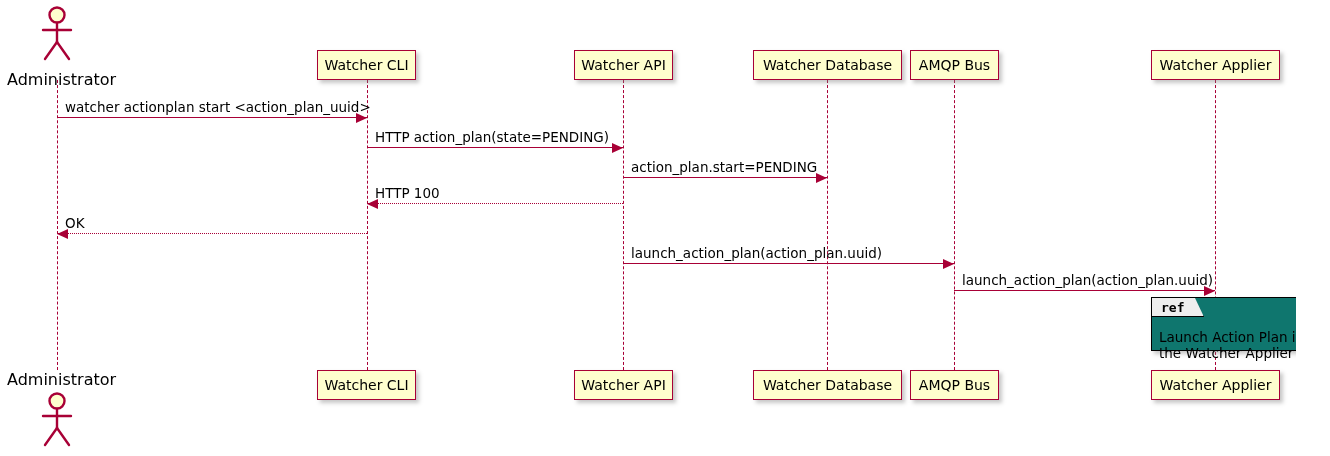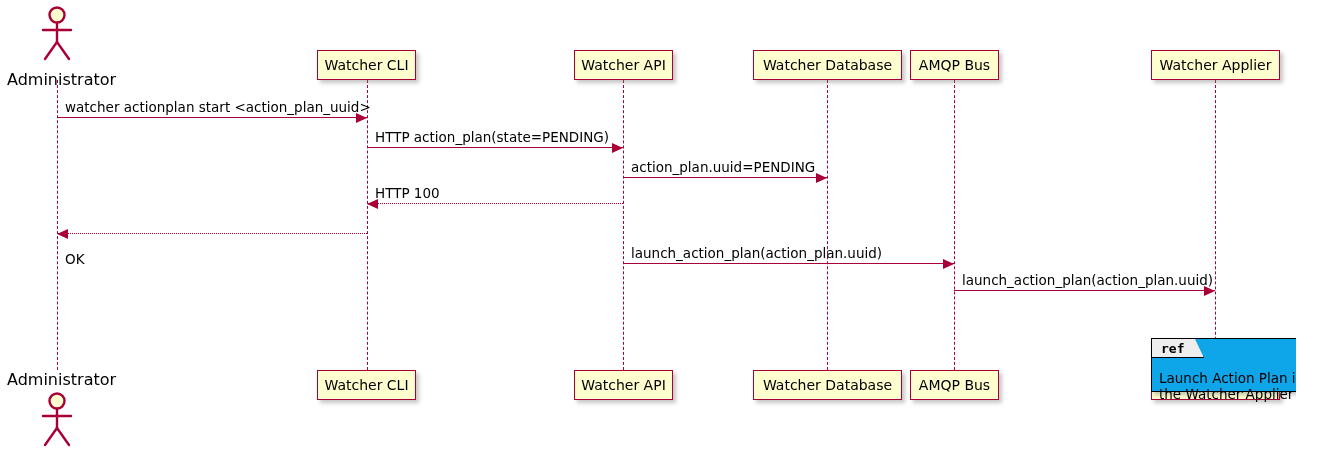--- a/index.html
+++ b/index.html
@@ -192,7 +192,7 @@
       <div class="msg-label" style="left: 375px; top: 131px;">HTTP action_plan(state=PENDING)</div>
       <div class="msg-line" style="left: 623px; width: 204px; top: 177px;"></div>
       <div class="arrowhead right" style="top: 173px; left: 816px;"></div>
-      <div class="msg-label" style="left: 631px; top: 161px;">action_plan.uuid=PENDING</div>
+      <div class="msg-label" style="left: 631px; top: 161px;">action_plan.start=PENDING</div>
       <div class="msg-line dotted" style="left: 367px; width: 256px; top: 203px;"></div>
       <div class="arrowhead left" style="top: 199px; left: 367px;"></div>
       <div class="msg-label" style="left: 375px; top: 187px;">HTTP 100</div>

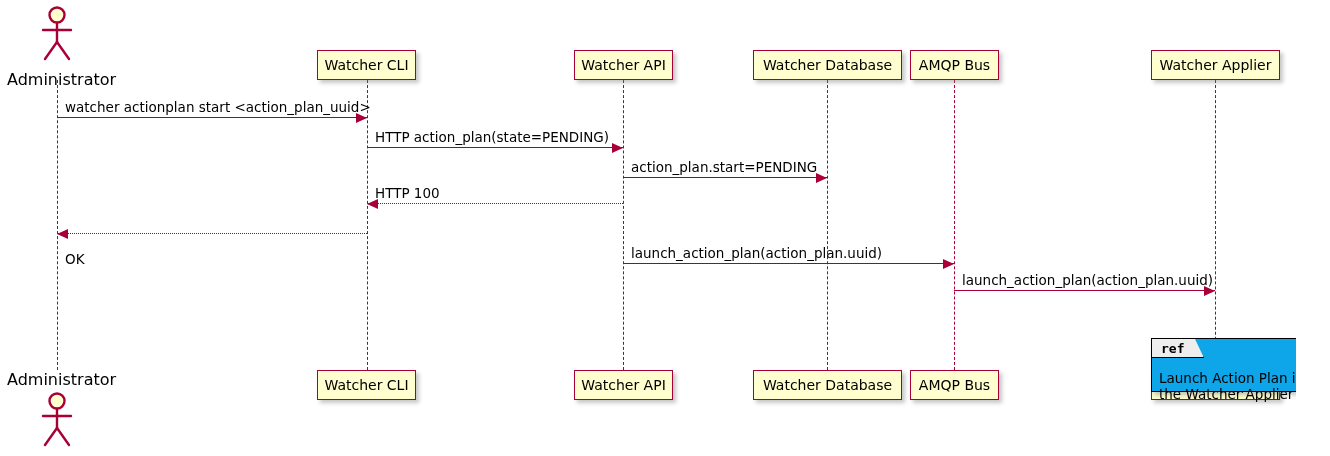--- a/index.html
+++ b/index.html
@@ -198,7 +198,7 @@
       <div class="msg-label" style="left: 375px; top: 187px;">HTTP 100</div>
       <div class="msg-line dotted" style="left: 57px; width: 310px; top: 233px;"></div>
       <div class="arrowhead left" style="top: 229px; left: 57px;"></div>
-      <div class="msg-label" style="left: 65px; top: 217px; margin-top: 36px;">OK</div>
+      <div class="msg-label" style="left: 65px; top: 217px;">OK</div>
       <div class="msg-line" style="left: 623px; width: 331px; top: 263px;"></div>
       <div class="arrowhead right" style="top: 259px; left: 943px;"></div>
       <div class="msg-label" style="left: 631px; top: 247px;">launch_action_plan(action_plan.uuid)</div>

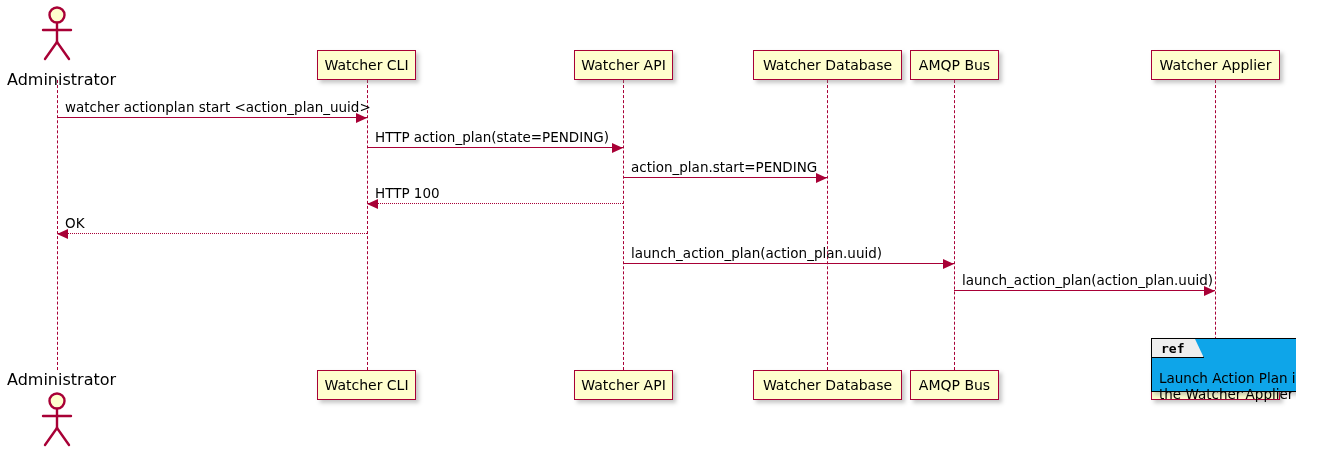--- a/index.html
+++ b/index.html
@@ -92,10 +92,9 @@
   .ref-box {
     position: absolute;
     box-sizing: border-box;
-    background: #0ea5e9;
+    background: #0f766e;
     border: 1.5px solid #000000;
     box-shadow: 3px 3px 4px rgba(130,130,130,0.45);
-    margin-top: 41px;
   }
   .ref-tab {
     position: absolute;

